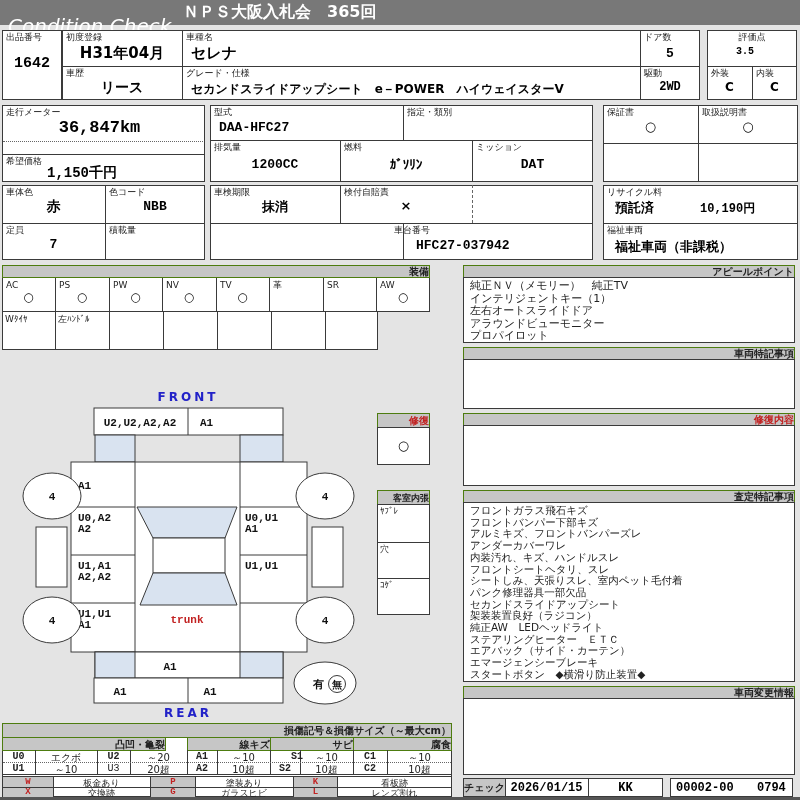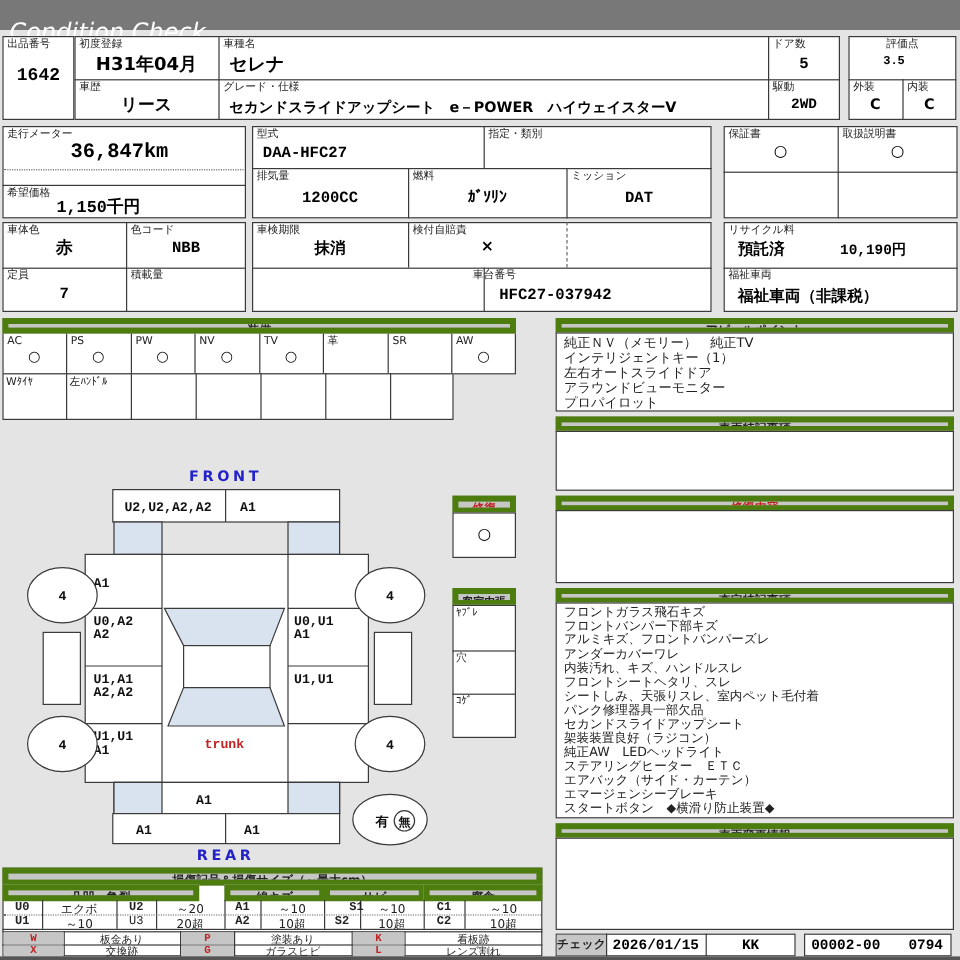--- a/index.html
+++ b/index.html
@@ -36,6 +36,7 @@
 
 <div class="topbar">
   <div style="left:8px;top:14px;font-style:italic;font-weight:normal;font-size:20px">Condition  Check</div>
+  <div style="left:183px;top:2px;font-weight:bold;font-size:16px">ＮＰＳ大阪入札会　365回</div>
 </div>
 
 <div class="box" style="left:2px;top:30px;width:60px;height:70px"></div>

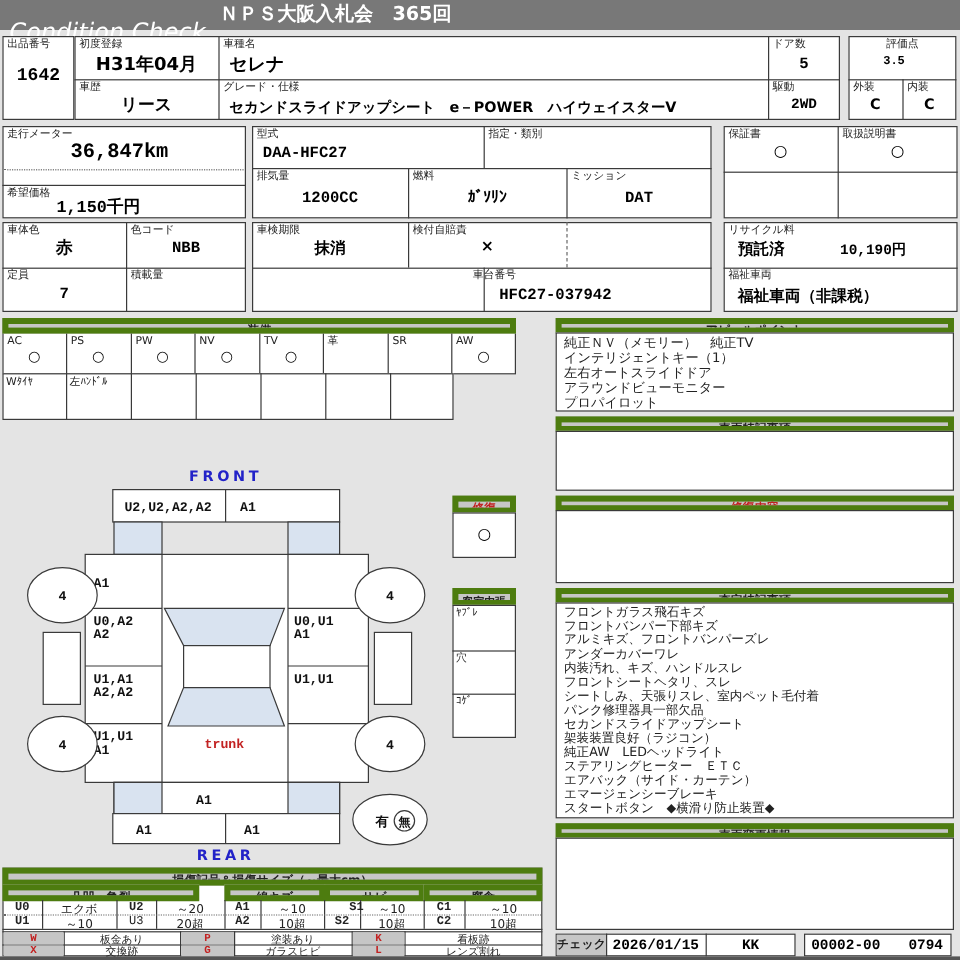--- a/index.html
+++ b/index.html
@@ -7,7 +7,7 @@
 body{position:relative;background:#e4e4e4;font-family:"DejaVu Sans",sans-serif;color:#111;overflow:hidden}
 .a{position:absolute}
 .box{position:absolute;background:#fff;border:1px solid #3a3a3a}
-.hdr{position:absolute;background:#c6c6c6;border:5px solid #4d7c0f;text-align:center;font-weight:bold;font-size:10px;color:#222;overflow:hidden}
+.hdr{position:absolute;background:#c6c6c6;border:1px solid #4d7c0f;text-align:right;font-weight:bold;font-size:10px;color:#222;overflow:hidden}
 .lbl{position:absolute;font-size:9px;white-space:nowrap;color:#222;line-height:10px}
 .val{position:absolute;font-weight:bold;white-space:nowrap;color:#000}
 .ctr{text-align:center;white-space:nowrap}

